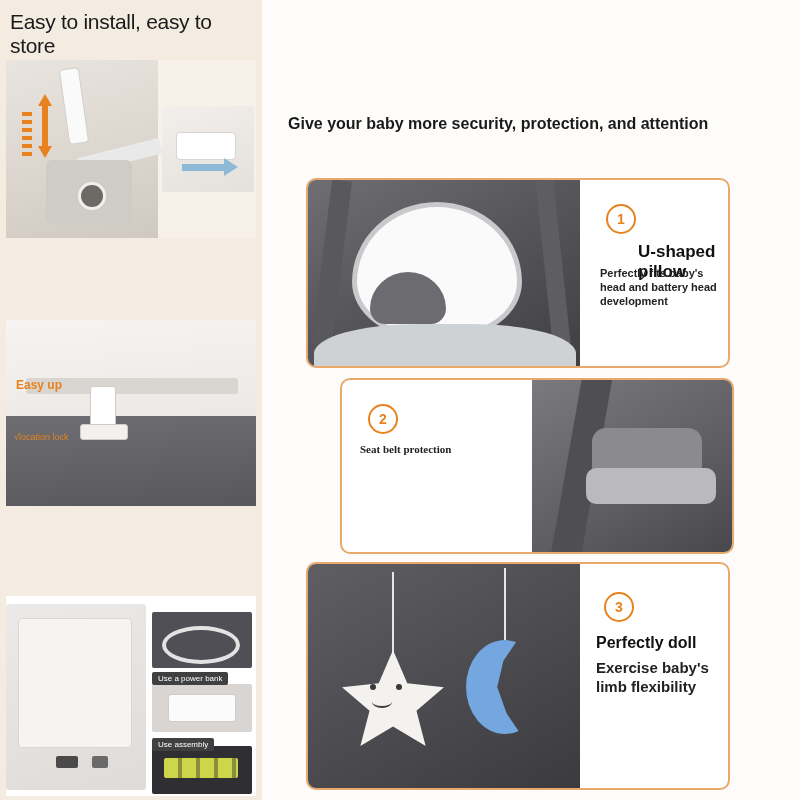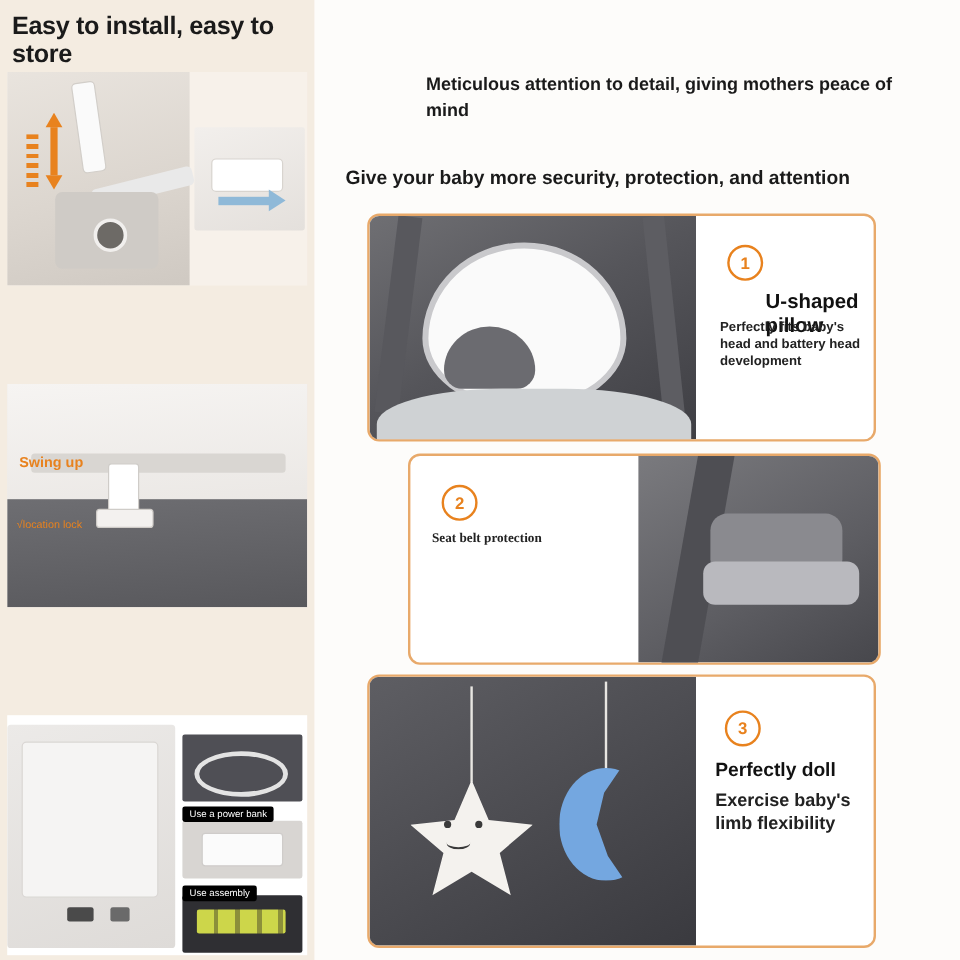--- a/index.html
+++ b/index.html
@@ -32,7 +32,7 @@
   }
   .left-title {
     font-size: 21px;
-    font-weight: bold;
+    font-weight: normal;
     color: #1a1a1a;
     padding: 10px 12px 0 10px;
     line-height: 1.15;

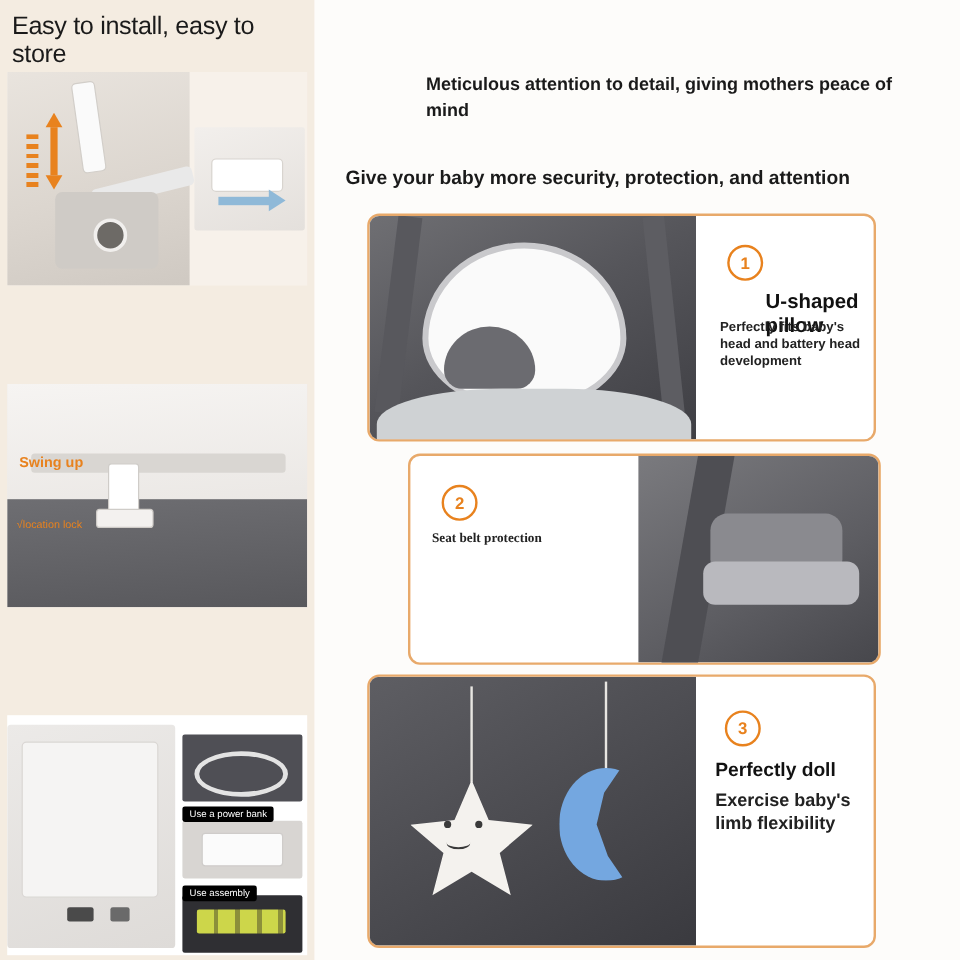--- a/index.html
+++ b/index.html
@@ -554,7 +554,6 @@
     <div class="tagbtn" style="left:152px; top:738px;">Use assembly</div>
   </div>
 
-  <div class="right-head1">Meticulous attention to detail, giving mothers peace of mind</div>
   <div class="right-head2">Give your baby more security, protection, and attention</div>
 
   <div class="feature-card card1">

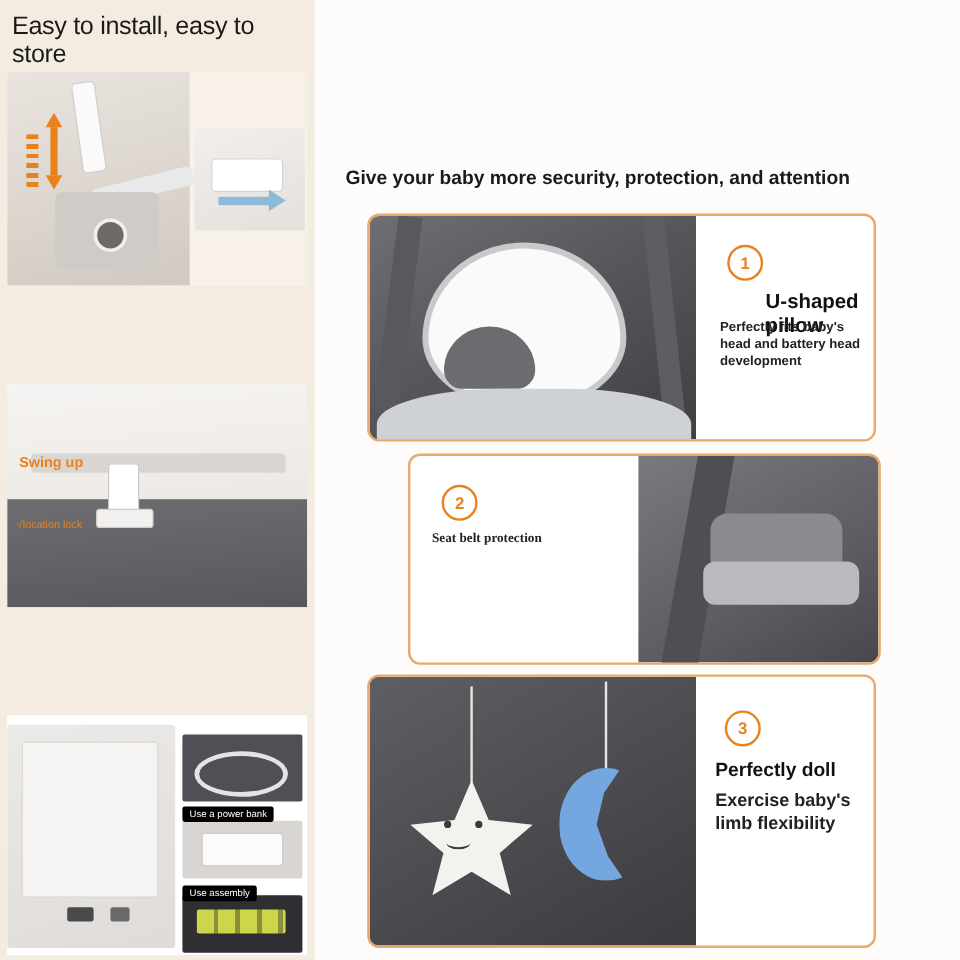--- a/index.html
+++ b/index.html
@@ -322,7 +322,7 @@
   }
   .right-head2 {
     position: absolute;
-    left: 288px; top: 140px;
+    left: 288px; top: 115px;
     width: 500px;
     font-size: 16px;
     font-weight: bold;

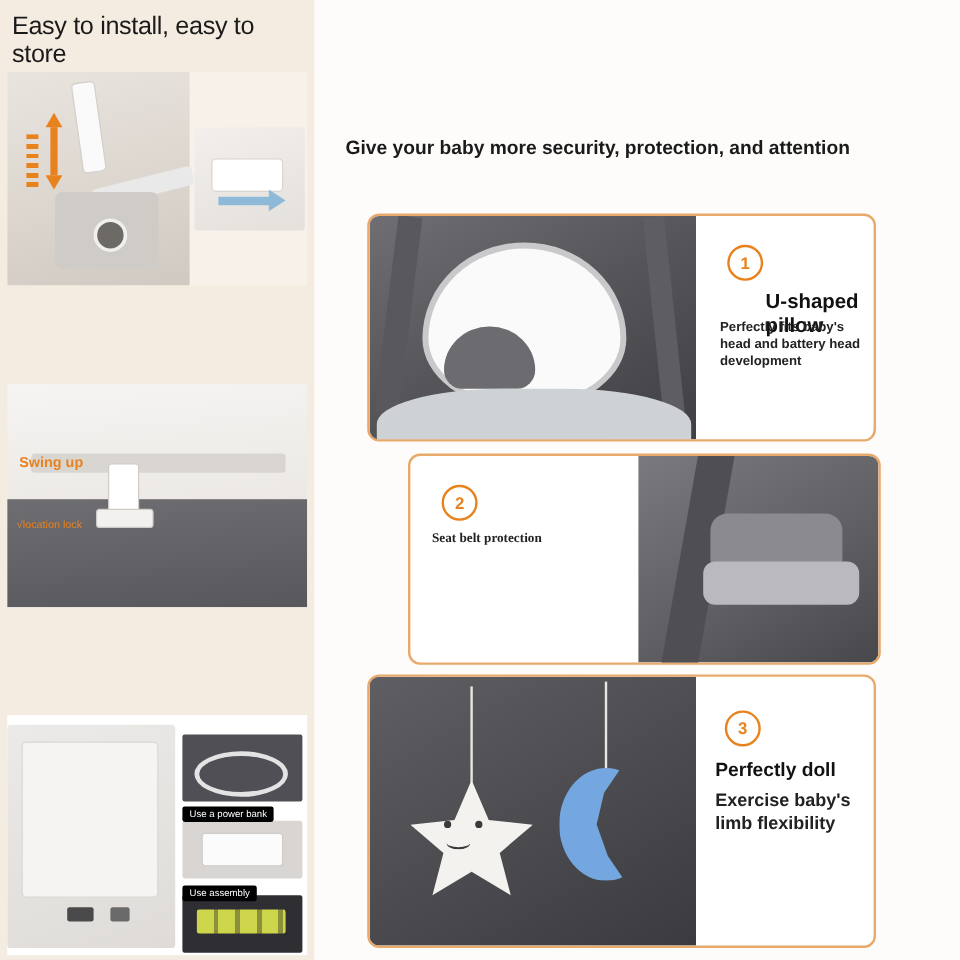--- a/index.html
+++ b/index.html
@@ -523,7 +523,7 @@
       <div class="p2-bar"></div>
       <div class="p2-lock"></div>
       <div class="p2-lock2"></div>
-      <div class="p2-label">Swing up</div>
+      <div class="p2-label">Easy up</div>
       <div class="p2-label2">√location lock</div>
     </div>
 

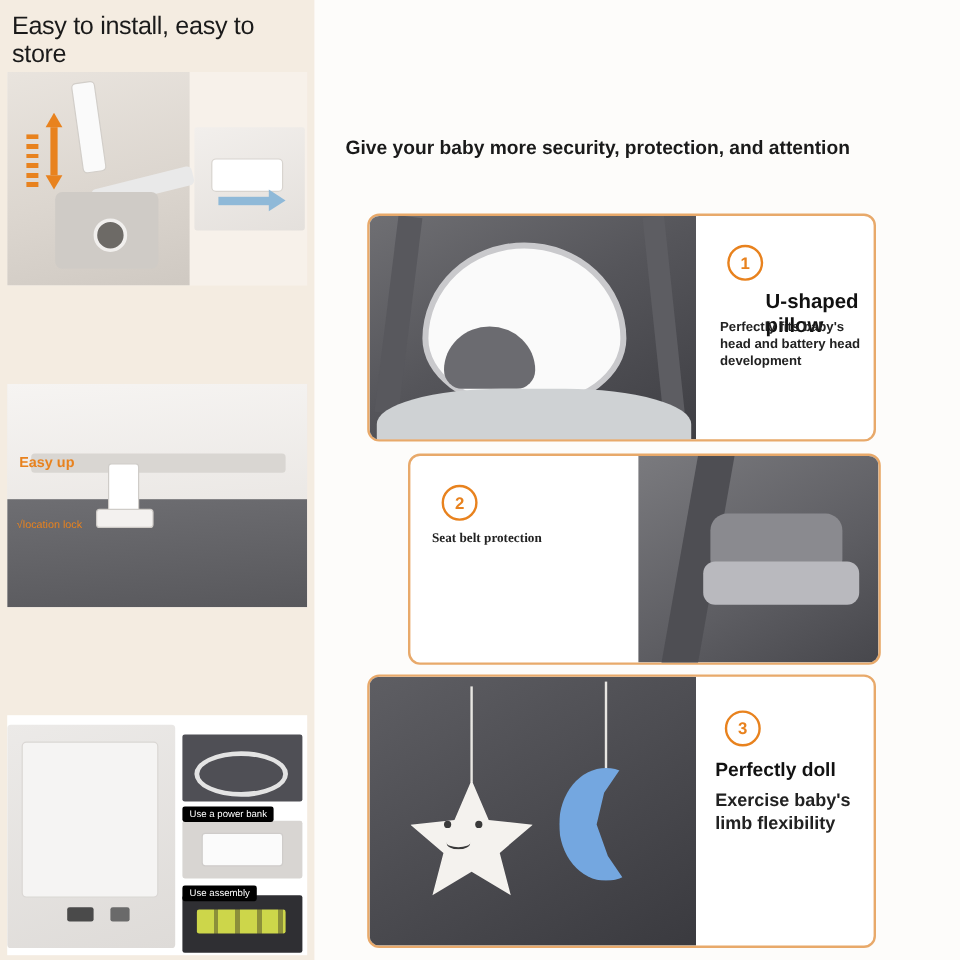--- a/index.html
+++ b/index.html
@@ -304,7 +304,7 @@
     position: absolute;
     font-size: 8px;
     color: #ffffff;
-    background: #000000;
+    background: #404040;
     padding: 2px 6px;
     border-radius: 2px;
     white-space: nowrap;

